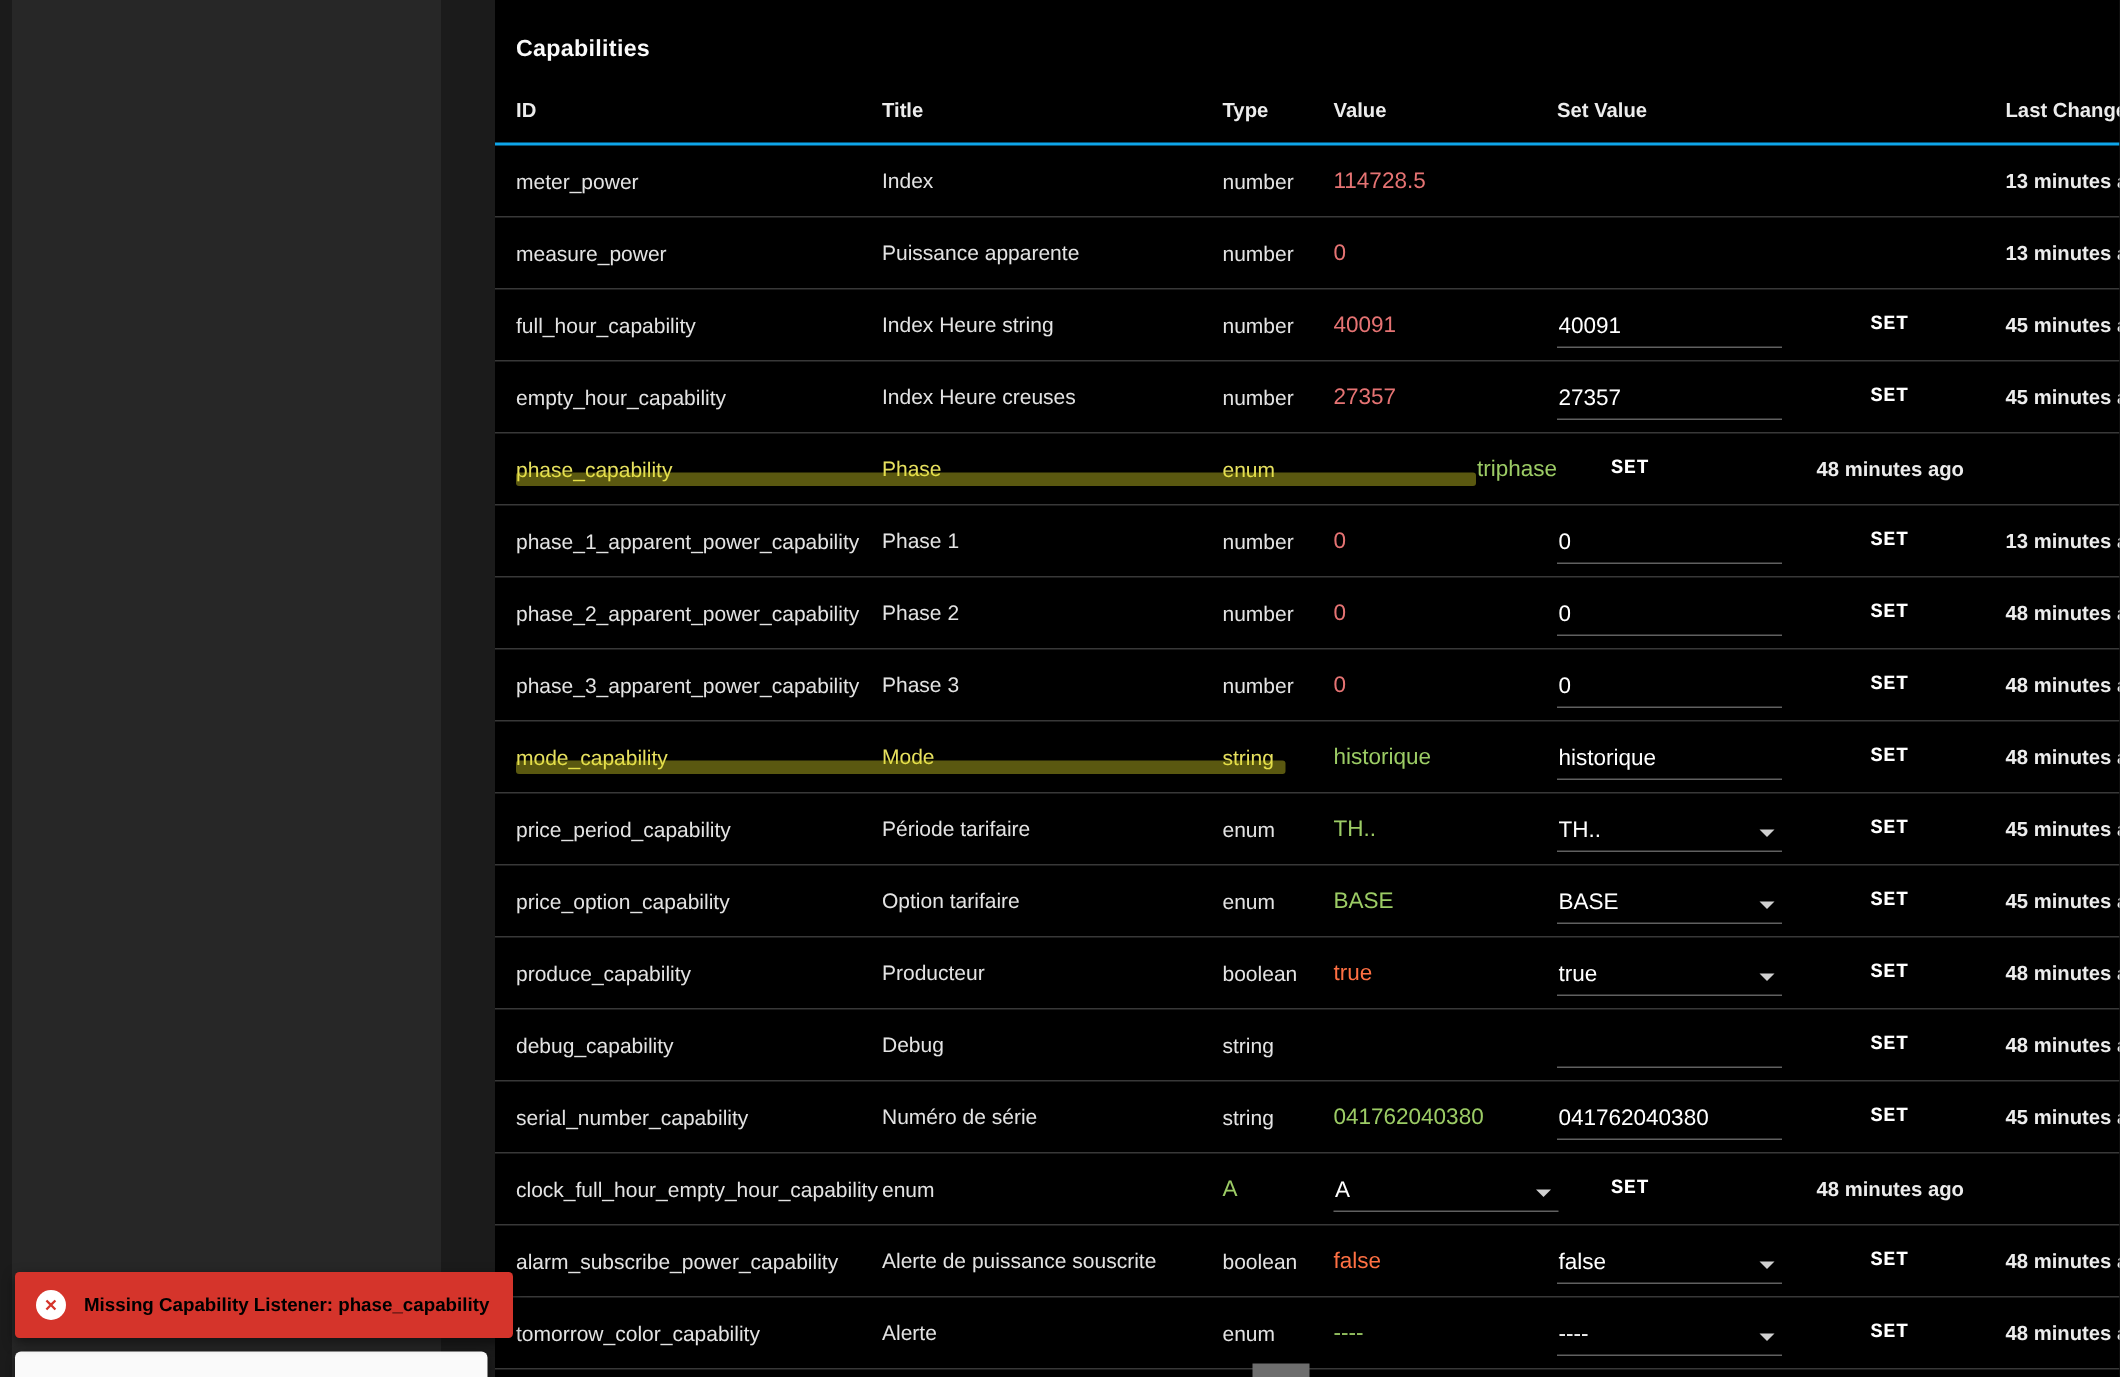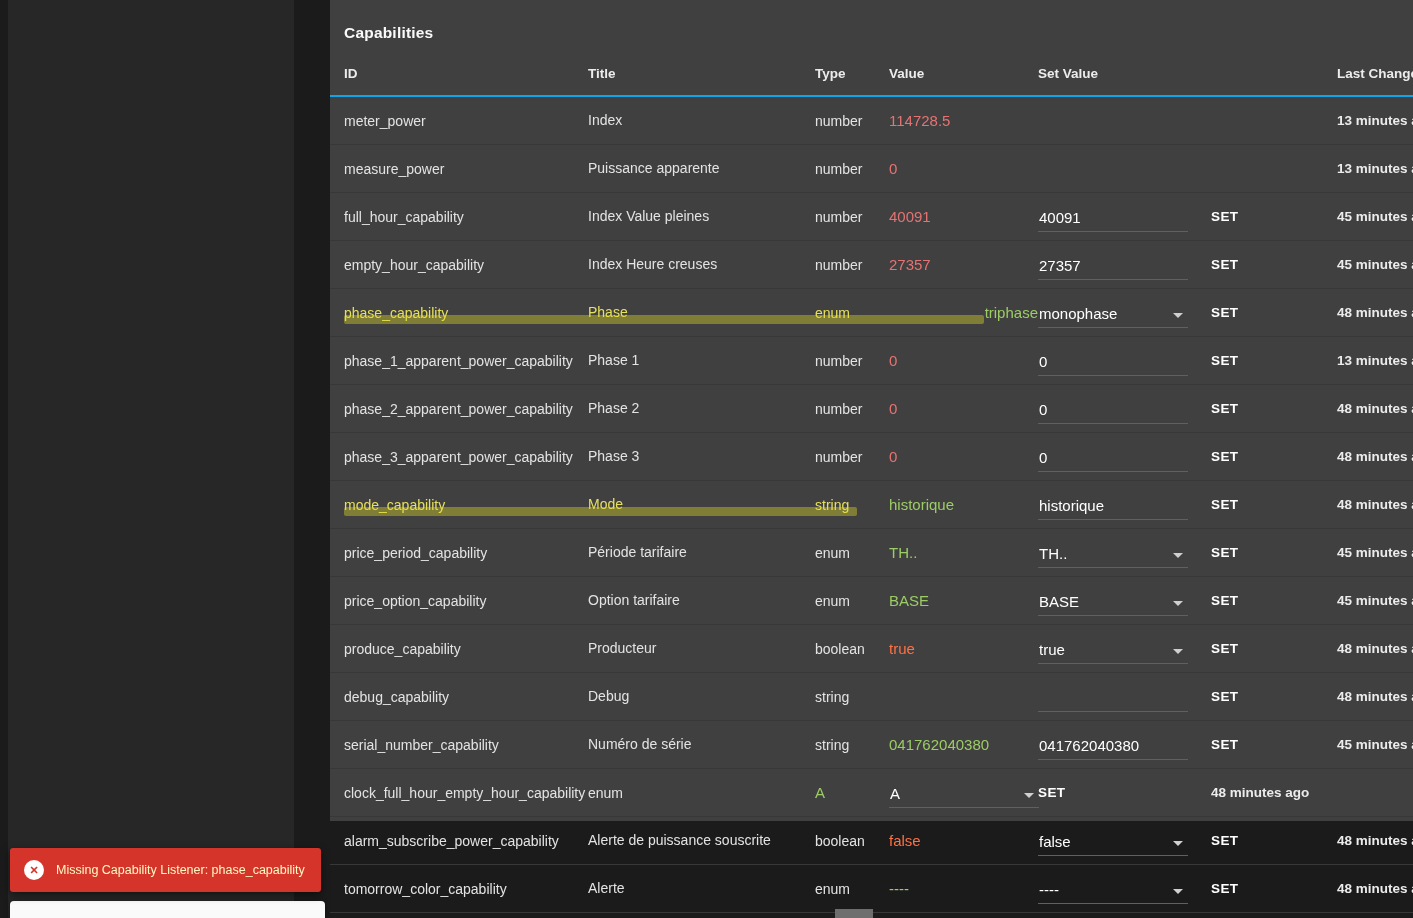--- a/index.html
+++ b/index.html
@@ -7,7 +7,7 @@
               font-family:"Liberation Sans", sans-serif; position:relative; }
 
   .sidebar { position:absolute; left:8px; top:0; width:286px; height:918px; background:#272727; }
-  .main    { position:absolute; left:330px; top:0; width:1083px; height:821px; background:#404040; }
+  .main    { position:absolute; left:330px; top:0; width:1083px; height:918px; background:#000000; }
 
   .section-title { position:absolute; top:24px; left:14px; font-size:15.5px; font-weight:700;
                    color:#fafafa; letter-spacing:.2px; }

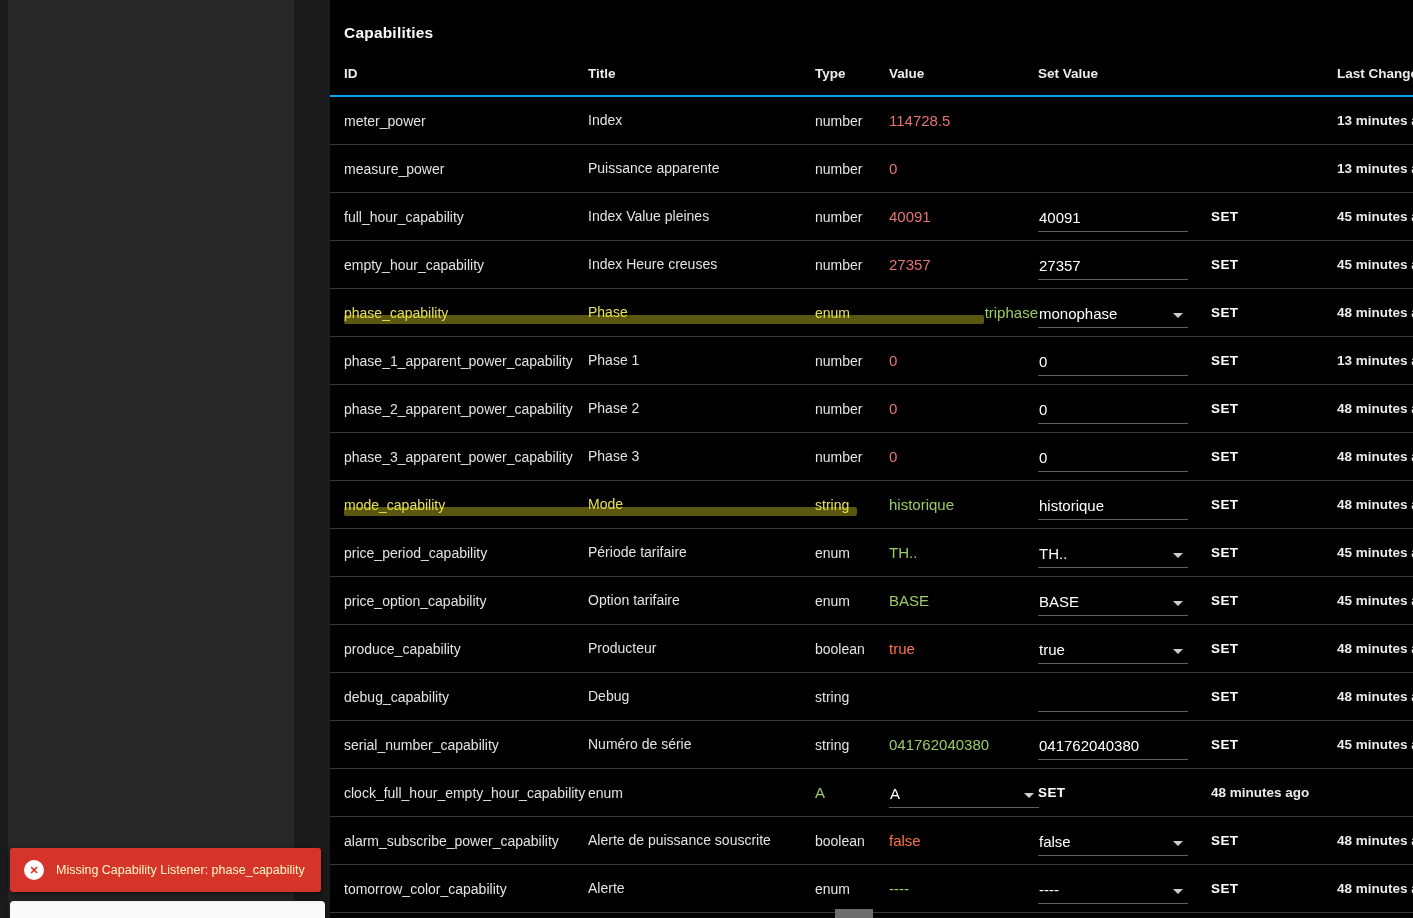--- a/index.html
+++ b/index.html
@@ -111,7 +111,7 @@
   </div>
       <div class="row">
     <div class="cell c-id">full_hour_capability</div>
-    <div class="cell c-title">Index Value pleines</div>
+    <div class="cell c-title">Index Heure string</div>
     <div class="cell c-type">number</div>
     <div class="cell c-value" style="color: rgb(229, 115, 115);">40091</div>
     <div class="cell c-setval">

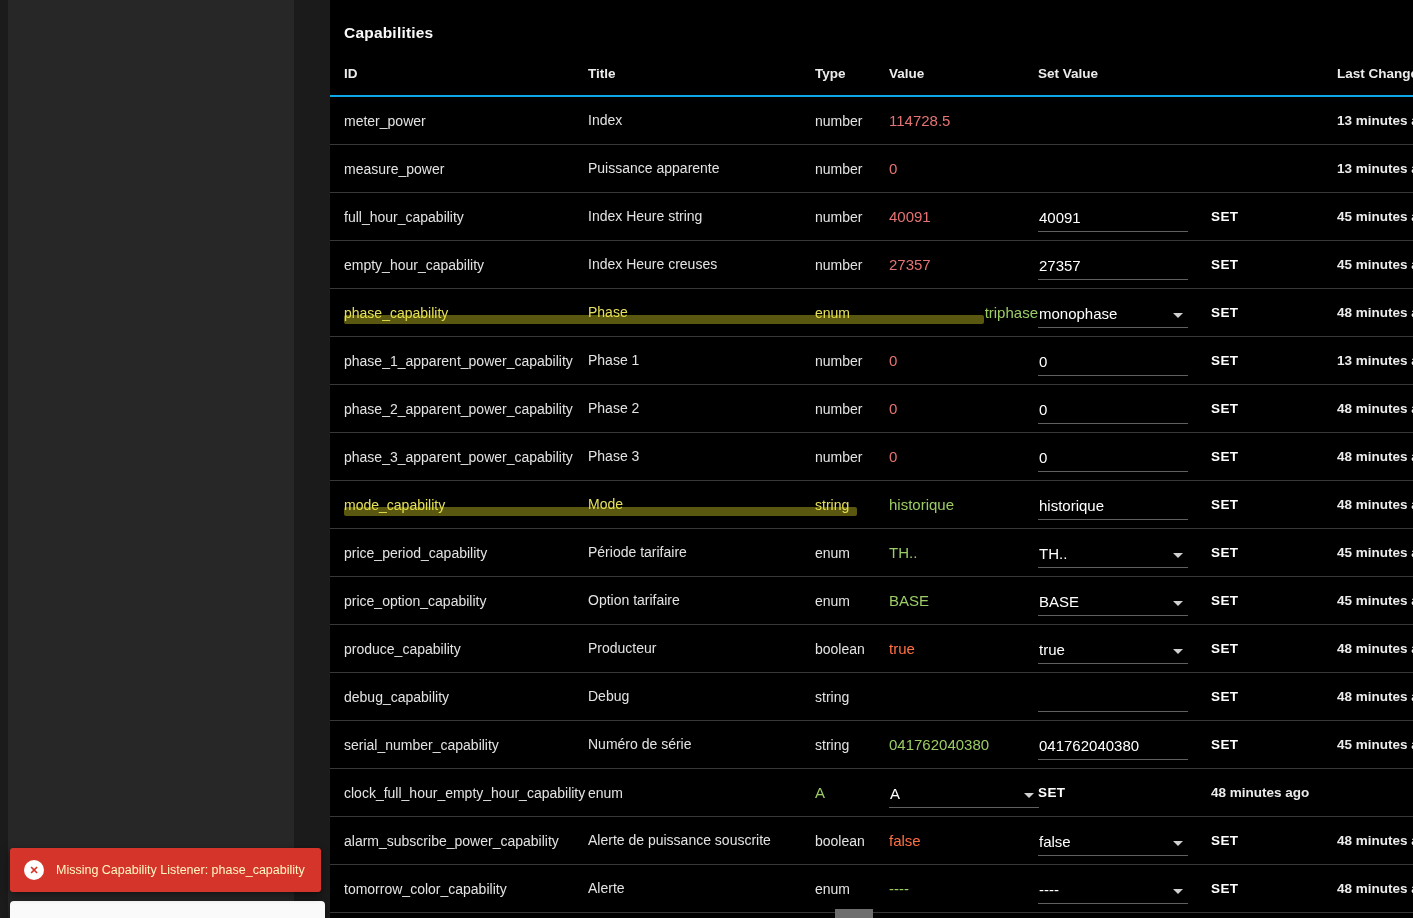--- a/index.html
+++ b/index.html
@@ -36,9 +36,9 @@
              border-left:5px solid transparent; border-right:5px solid transparent;
              border-top:5px solid #d0d0d0; }
 
-  .set-btn { background:none; border:none; color:#ffffff; font-family:Liberation Sans, sans-serif;
+  .set-btn { background:none; border:none; color:#ffffff; font-family:Liberation Mono, monospace;
              font-size:13.5px; font-weight:700; letter-spacing:.4px; cursor:pointer;
-             padding:8px 8px 8px 0; }
+             padding:8px 8px 8px 0;margin-left:36px; }
 
   .c-last { font-weight:700; font-size:13.5px; color:#ececec; white-space:nowrap; }
 

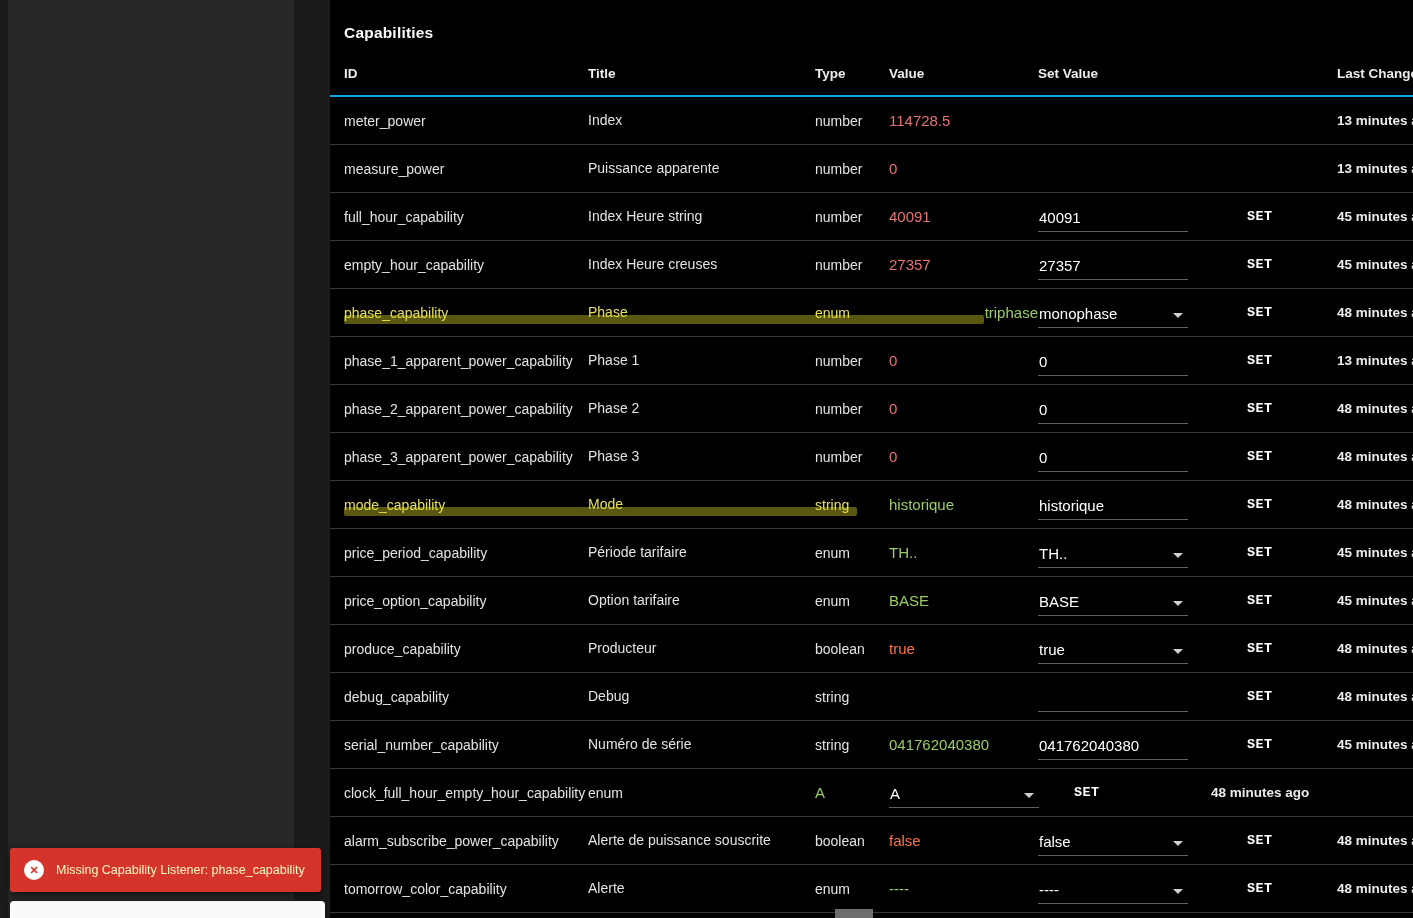--- a/index.html
+++ b/index.html
@@ -148,12 +148,6 @@
     <div class="cell c-title">Phase</div>
     <div class="cell c-type">enum</div>
     <div class="cell c-value" style="color: rgb(156, 204, 101); text-align: right;">triphase</div>
-    <div class="cell c-setval">
-      <div class="control">
-        <span class="ctext">monophase</span>
-        <span class="caret"></span>
-      </div>
-    </div>
     <div class="cell c-setbtn">
       <button class="set-btn">SET</button>
     </div>

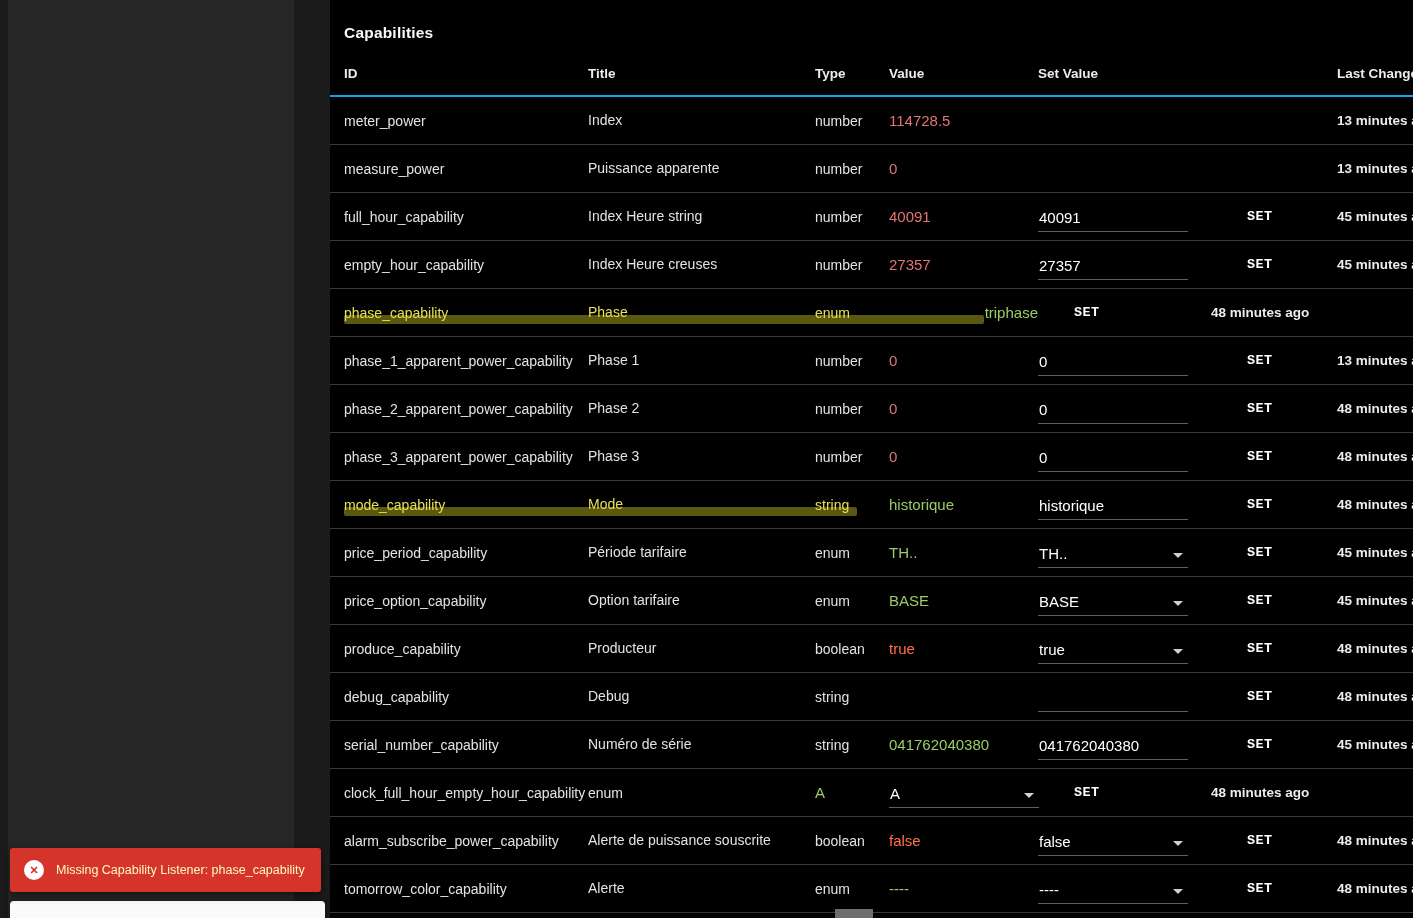--- a/index.html
+++ b/index.html
@@ -54,7 +54,7 @@
   .toast-icon { width:20px; height:20px; border-radius:50%; background:#ffffff;
                 color:#d5342b; font-size:11px; font-weight:700; display:flex;
                 align-items:center; justify-content:center; flex:0 0 auto; }
-  .toast-text { color:#fef9c3; font-size:12.5px; font-weight:400; white-space:nowrap; }
+  .toast-text { color:#000000; font-size:12.5px; font-weight:700; white-space:nowrap; }
 
   .peek { position:absolute; left:10px; top:901px; width:315px; height:30px; z-index:19;
           background:#fafafa; border-radius:4px 4px 0 0; box-shadow:0 2px 6px rgba(0,0,0,.4); }

